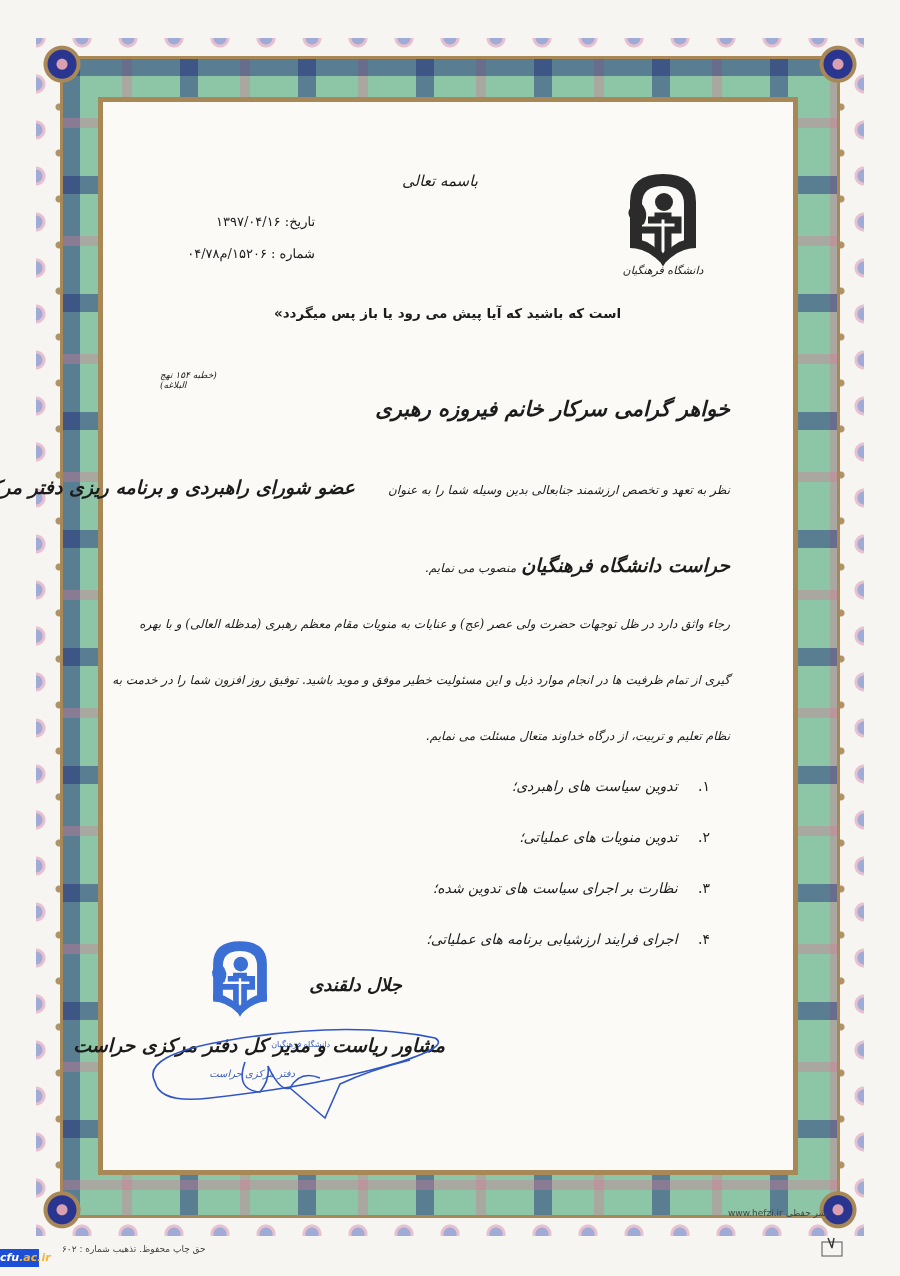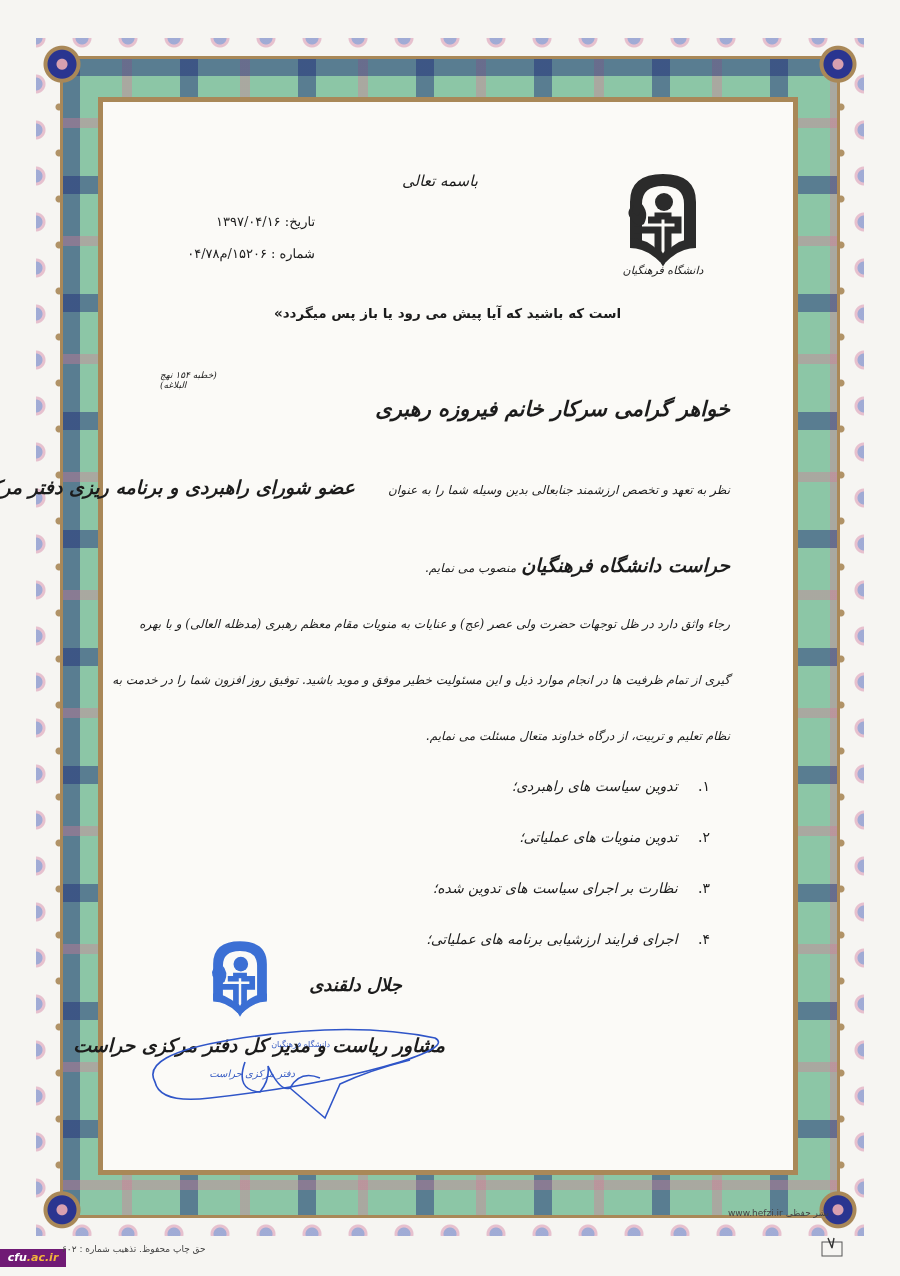--- a/index.html
+++ b/index.html
@@ -86,7 +86,7 @@
   .footer-left { position: absolute; left: 62px; top: 1244px; font-family: "DejaVu Sans", sans-serif; font-size: 9px; color: #444; direction: rtl; }
   .footer-right { position: absolute; left: 728px; top: 1208px; font-family: "DejaVu Sans", sans-serif; font-size: 9px; color: #444; direction: rtl; white-space: nowrap; }
   .publisher-icon { position: absolute; left: 820px; top: 1236px; width: 24px; height: 22px; }
-  .watermark { position: absolute; left: 0; top: 1249px; width: 66px; height: 18px; background: #701a75; color: #fff; font-family: "DejaVu Sans", sans-serif; font-weight: bold; font-style: italic; font-size: 11px; line-height: 18px; text-align: center; direction: ltr; }
+  .watermark { position: absolute; left: 0; top: 1249px; width: 39px; height: 18px; background: #1d4ed8; color: #fff; font-family: "DejaVu Sans", sans-serif; font-weight: bold; font-style: italic; font-size: 11px; line-height: 18px; text-align: center; direction: ltr; }
   .watermark .accent { color: #f2b53a; }
 </style>
 </head>

